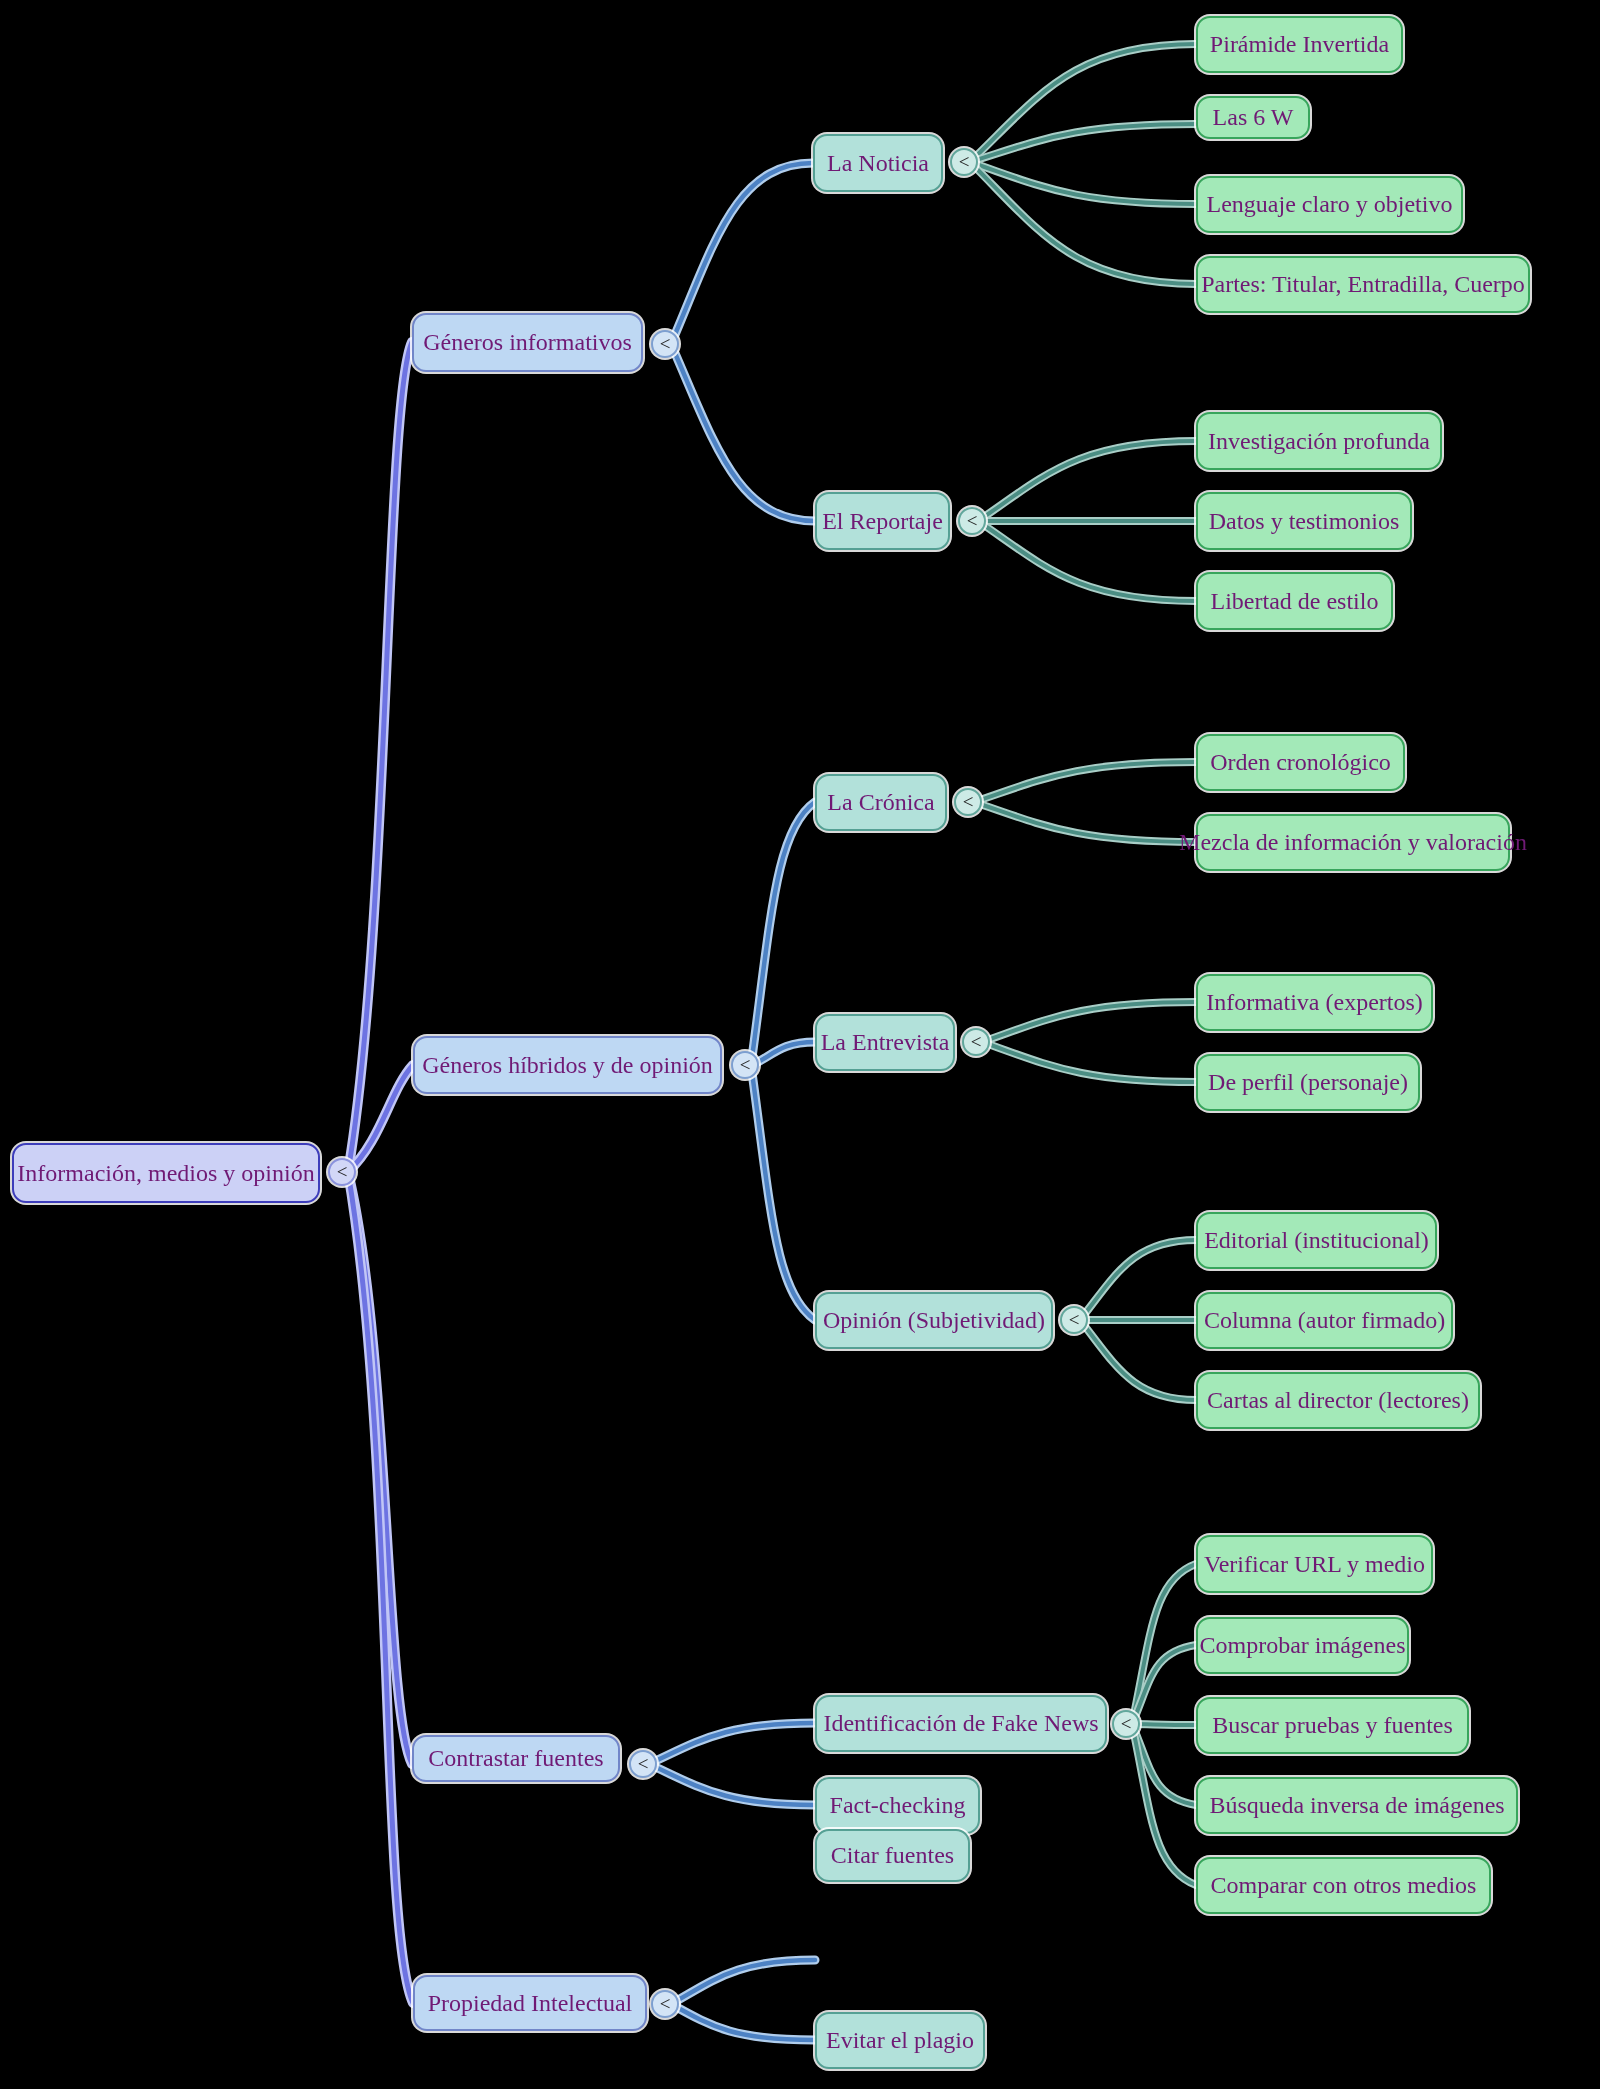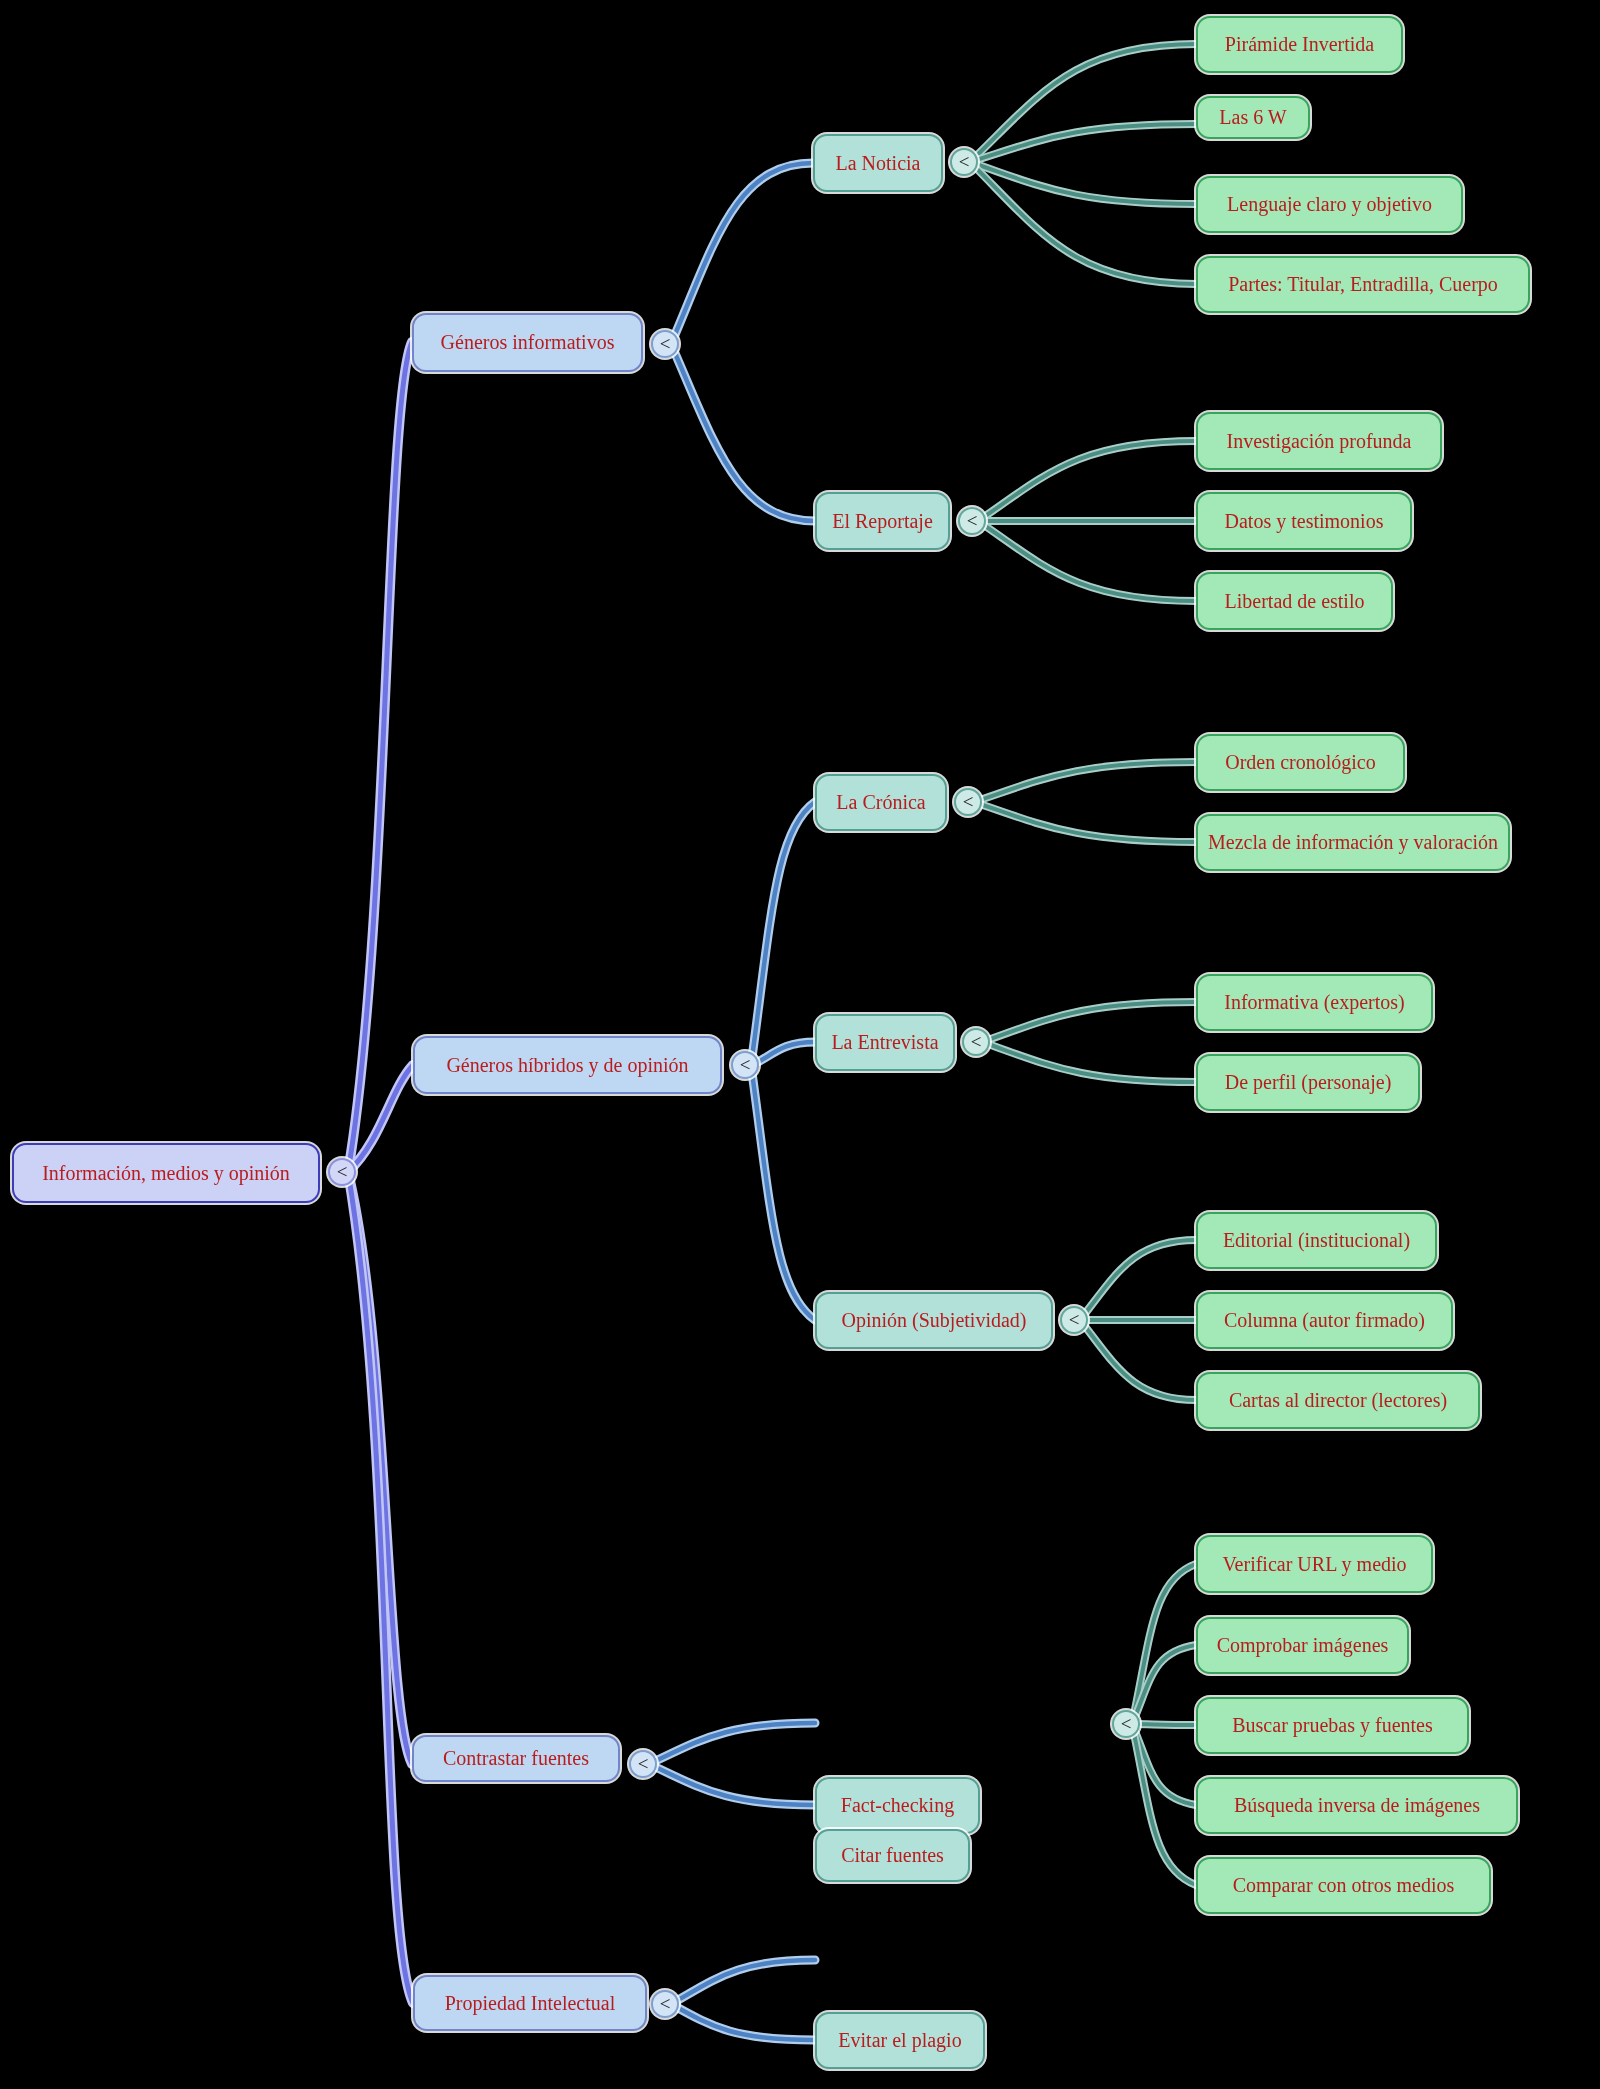--- a/index.html
+++ b/index.html
@@ -14,7 +14,7 @@
   .e-teal .halo{stroke:#a9cec7;stroke-width:8;}
   .e-teal .core{stroke:#4b8e84;stroke-width:4;}
   .node{position:absolute;box-sizing:border-box;display:flex;align-items:center;justify-content:center;
-        border-radius:14px;font-size:20px;color:#b91c1c;white-space:nowrap;padding:0 8px;
+        border-radius:14px;font-size:24px;color:#701a75;white-space:nowrap;padding:0 8px;
         box-shadow:0 0 0 2px rgba(255,255,255,0.85);}
   .root{background:#ccd1f6;border:2px solid #3d3dbb;}
   .branch{background:#bed8f3;border:2px solid #7186c9;}

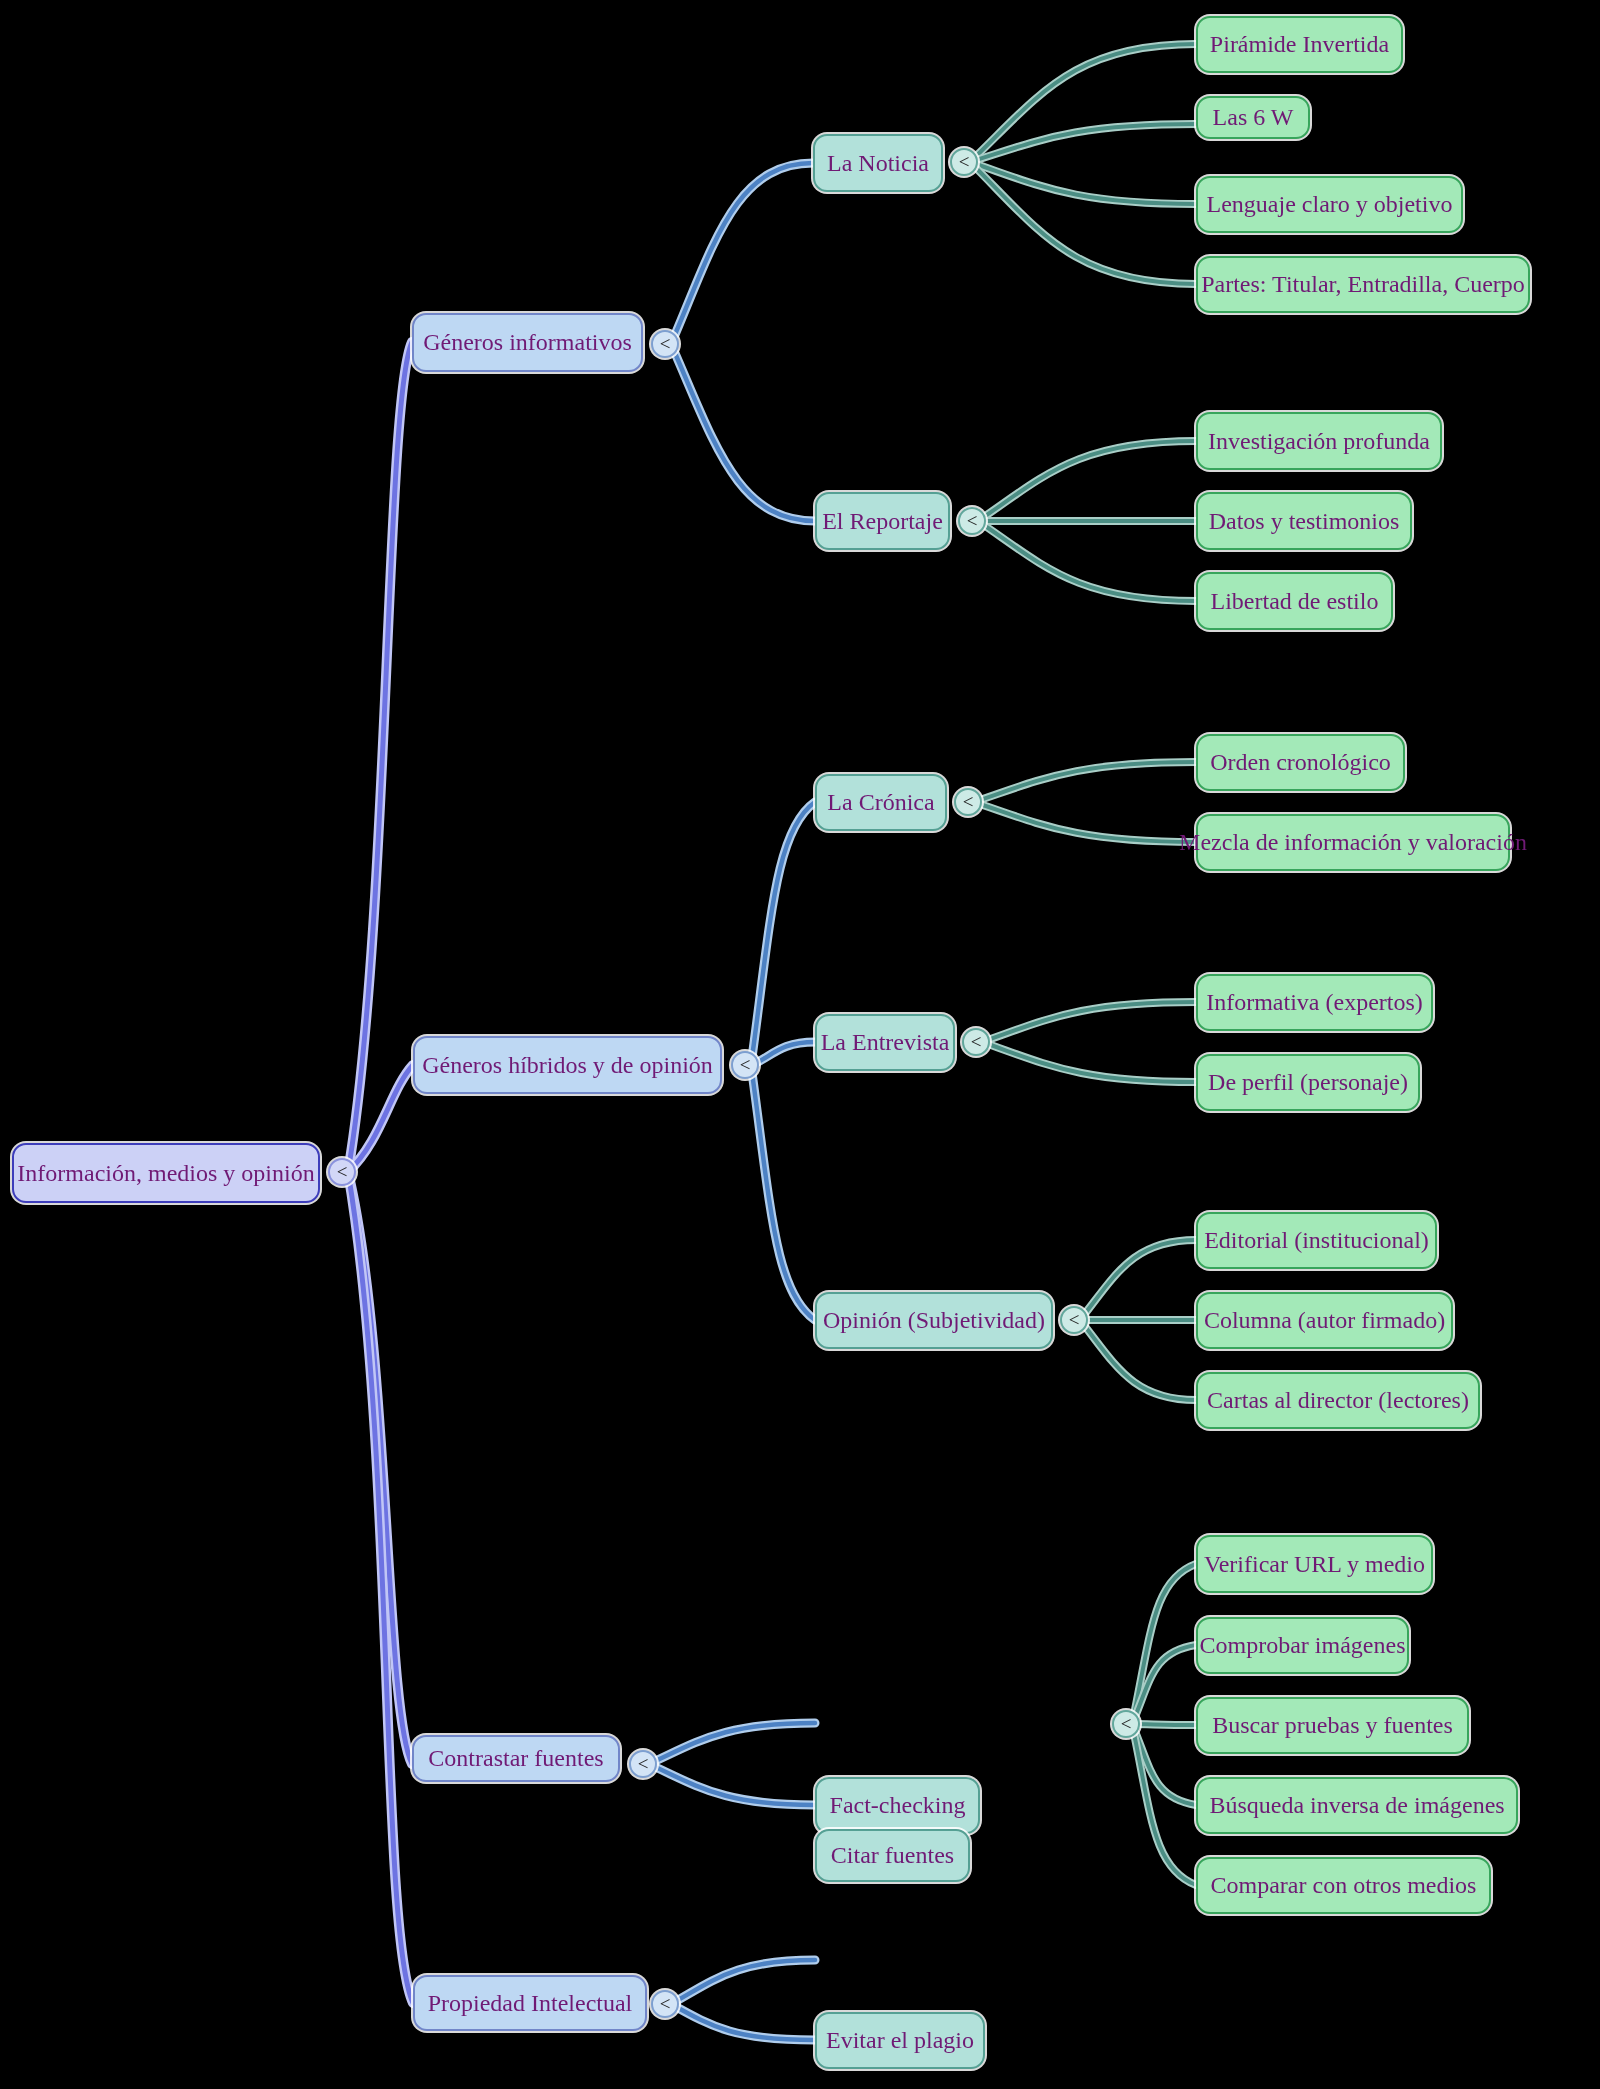--- a/index.html
+++ b/index.html
@@ -205,6 +205,9 @@
   <div class="node topic" style="left:815px;top:1292px;width:238px;height:57px">
     <span>Opinión (Subjetividad)</span>
   </div>
+  <div class="node topic" style="left:815px;top:1695px;width:292px;height:57px">
+    <span>Identificación de Fake News</span>
+  </div>
   <div class="node topic" style="left:815px;top:1777px;width:165px;height:57px">
     <span>Fact-checking</span>
   </div>

